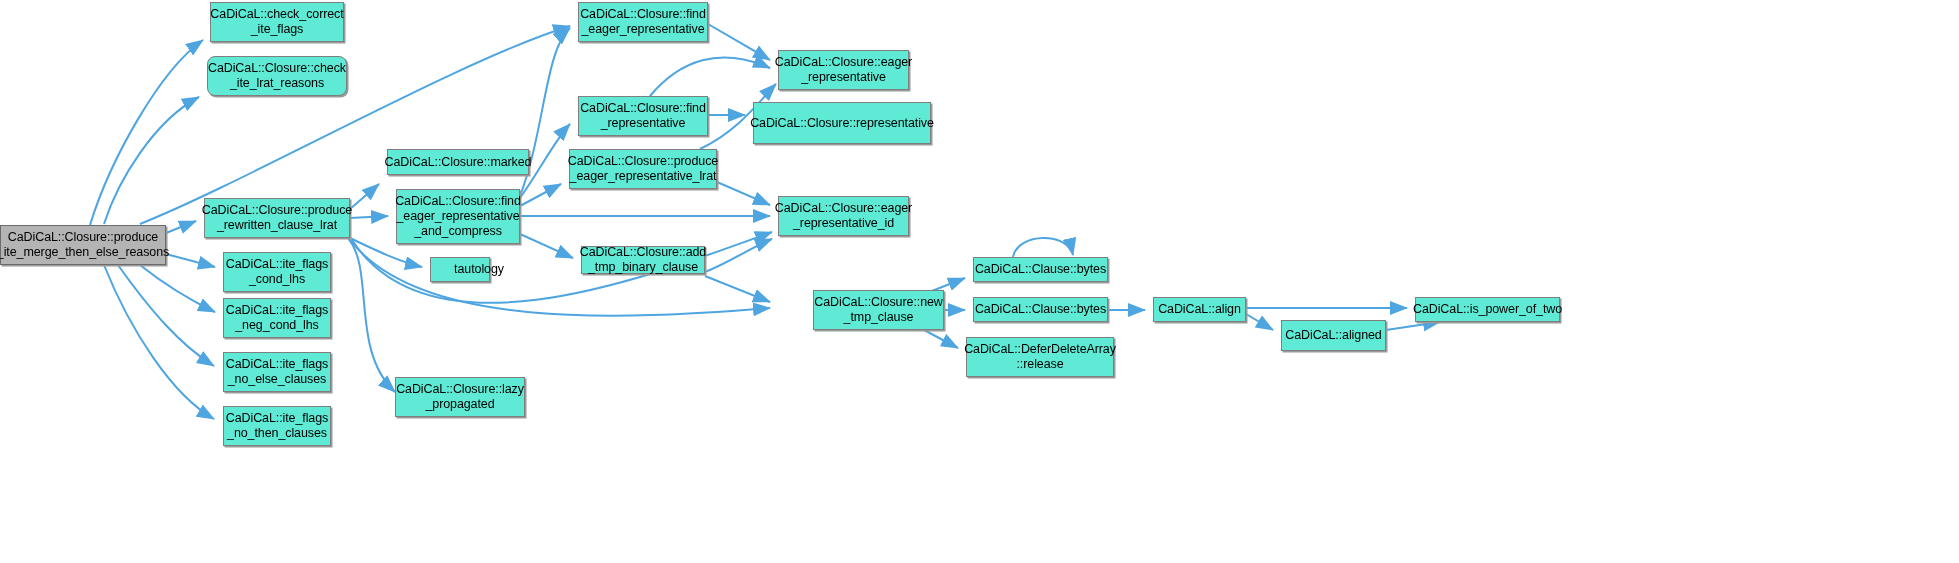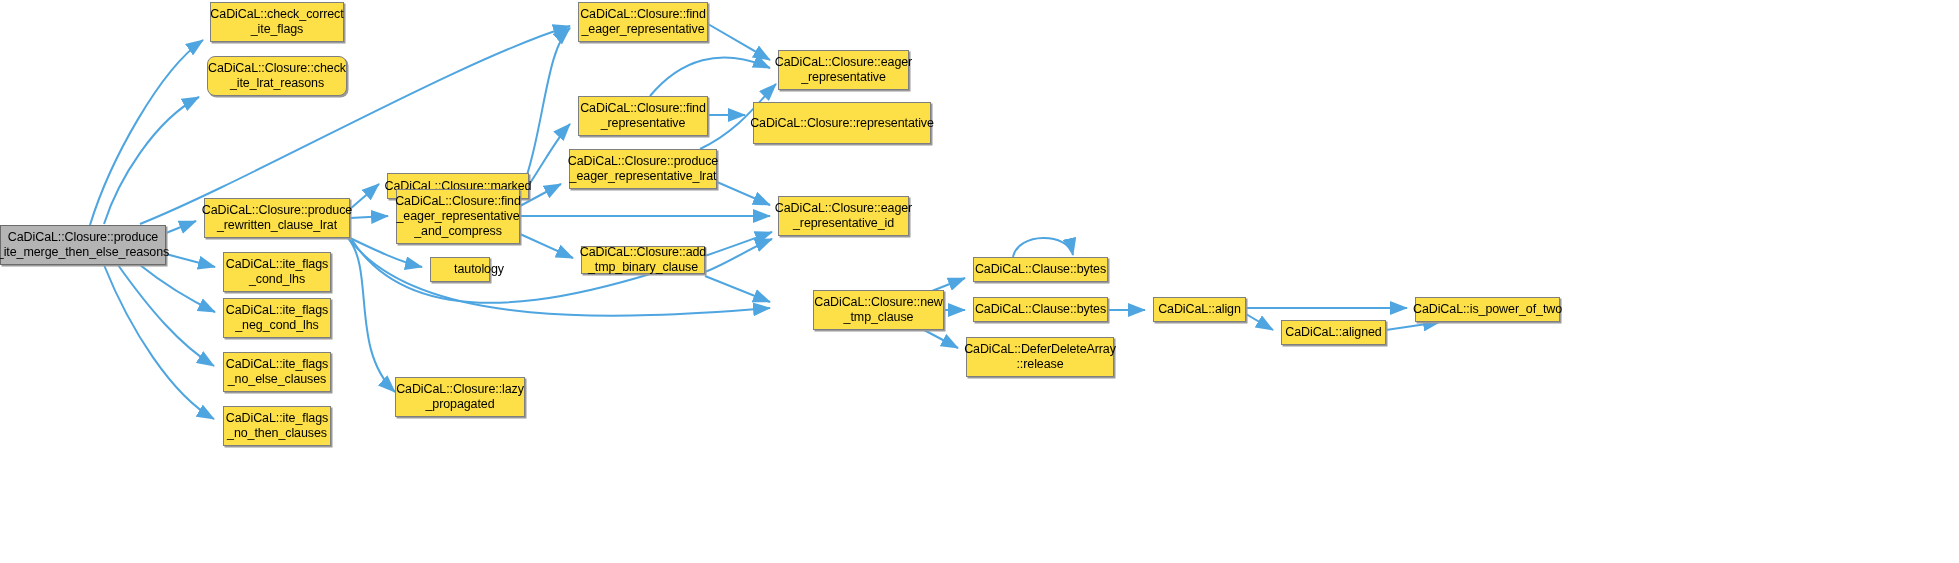--- a/index.html
+++ b/index.html
@@ -7,7 +7,7 @@
   body{font-family:"Liberation Sans","DejaVu Sans",sans-serif;}
   #graph{position:relative;width:1959px;height:563px;background:#ffffff;overflow:hidden;}
   #edges{position:absolute;left:0;top:0;width:1959px;height:563px;pointer-events:none;}
-  .node{position:absolute;box-sizing:border-box;background:#fde047;border:1px solid #7f7f7f;
+  .node{position:absolute;box-sizing:border-box;background:#5eead4;border:1px solid #7f7f7f;
         display:flex;align-items:center;justify-content:center;text-align:center;
         font-size:12.5px;line-height:15px;color:#000000;
         box-shadow:1.5px 1.5px 0 0 #9a9a9a;letter-spacing:-0.1px;}

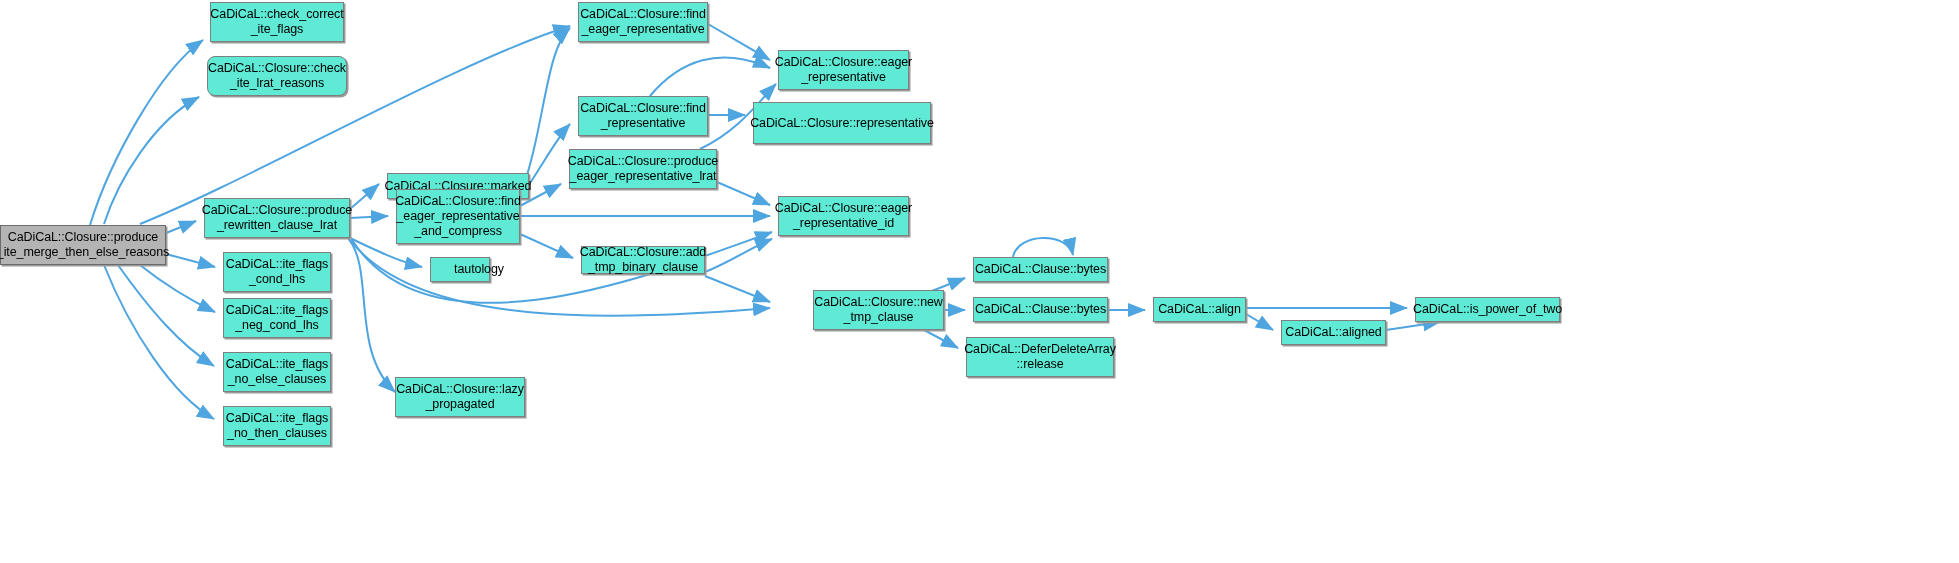--- a/index.html
+++ b/index.html
@@ -94,7 +94,7 @@
         <span class="lbl">CaDiCaL::ite_flags
 _no_then_clauses</span>
       </div>
-      <div class="node" style="left: 387px; top: 149px; width: 142px; height: 26px; margin-top: 24px;">
+      <div class="node" style="left: 387px; top: 149px; width: 142px; height: 26px;">
         <span class="lbl">CaDiCaL::Closure::marked</span>
       </div>
       <div class="node" style="left: 396px; top: 189px; width: 124px; height: 55px;">

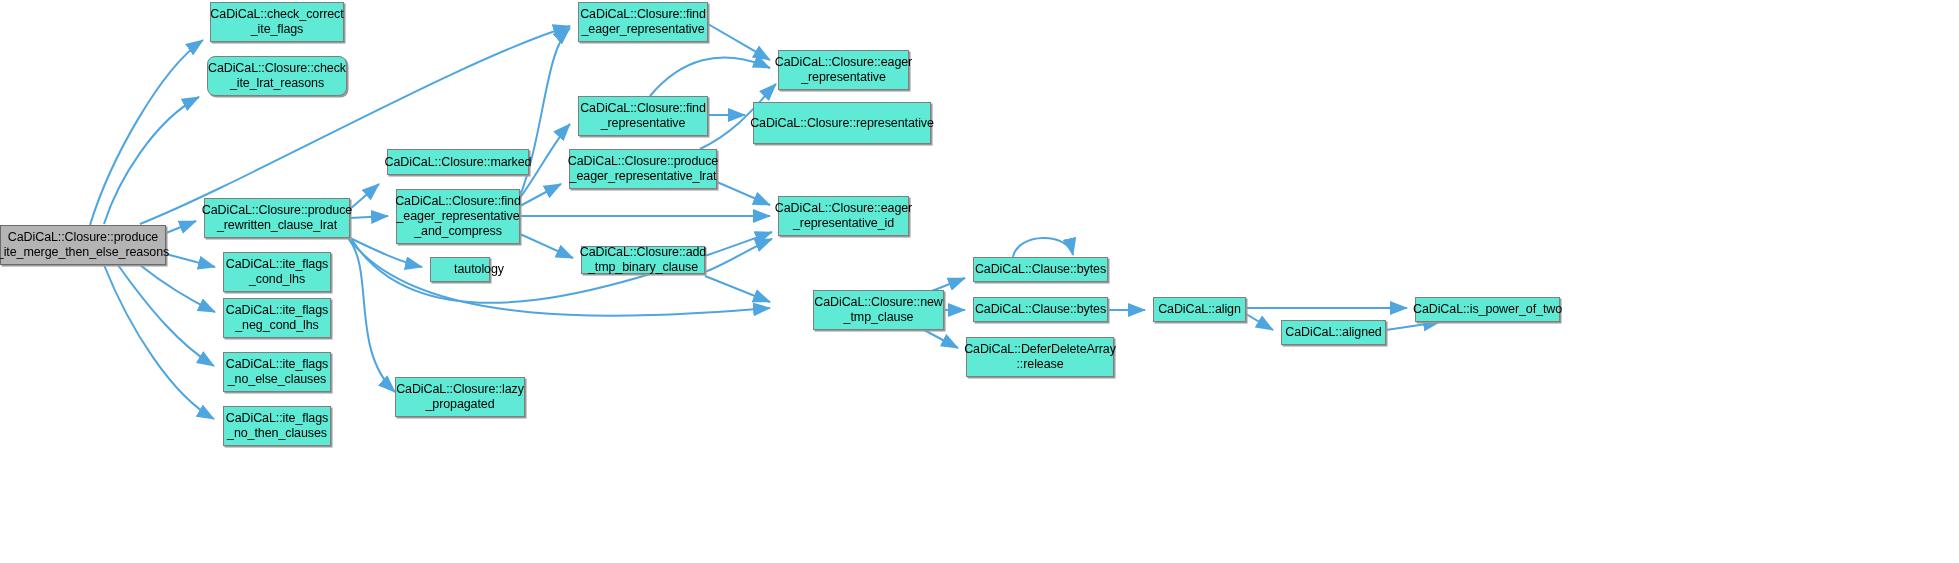--- a/index.html
+++ b/index.html
@@ -153,7 +153,7 @@
       <div class="node" style="left: 1153px; top: 297px; width: 93px; height: 25px; text-align: center;">
         <span class="lbl">CaDiCaL::align</span>
       </div>
-      <div class="node" style="left: 1281px; top: 320px; width: 105px; height: 25px;">
+      <div class="node" style="left: 1281px; top: 320px; width: 105px; height: 31px;">
         <span class="lbl">CaDiCaL::aligned</span>
       </div>
       <div class="node" style="left: 1415px; top: 297px; width: 145px; height: 25px;">

